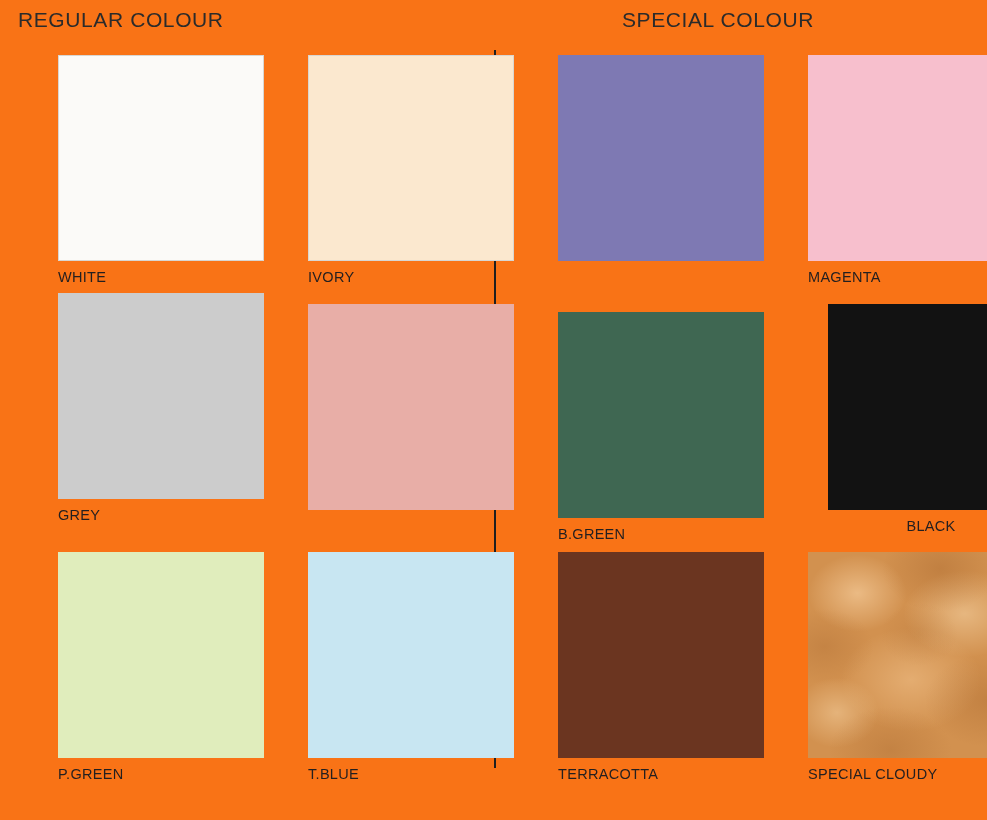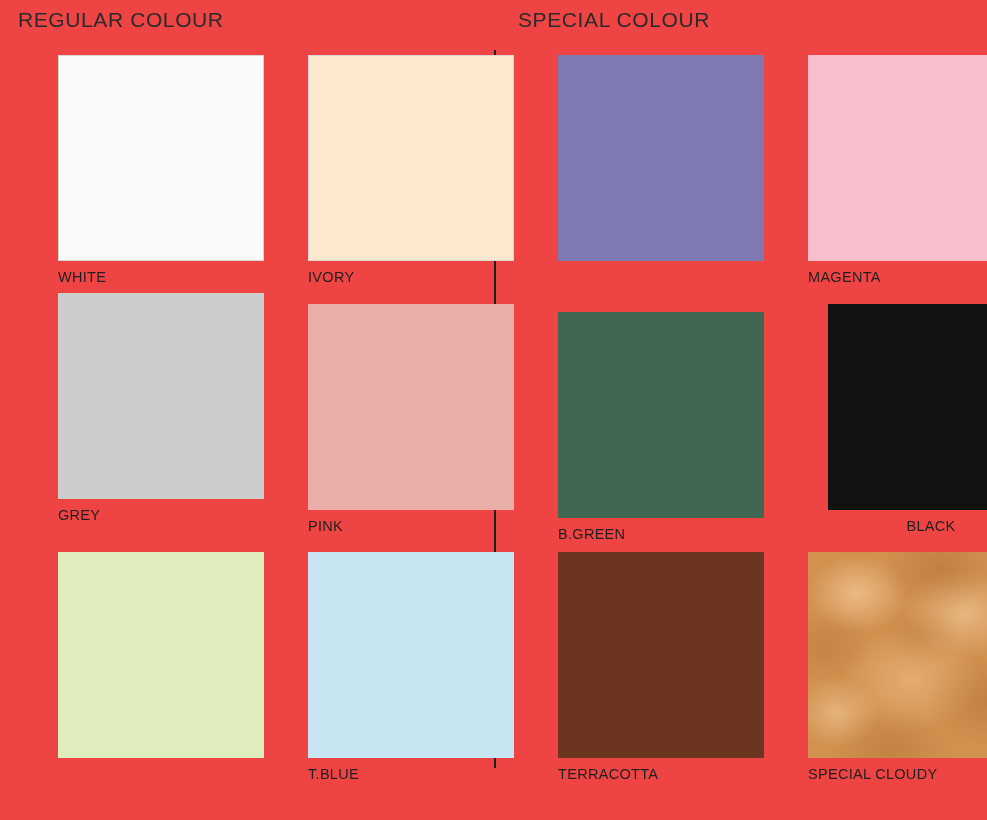--- a/index.html
+++ b/index.html
@@ -20,7 +20,7 @@
     position: relative;
     width: 987px;
     height: 820px;
-    background: #ef4444;
+    background: #f97316;
   }
 
   

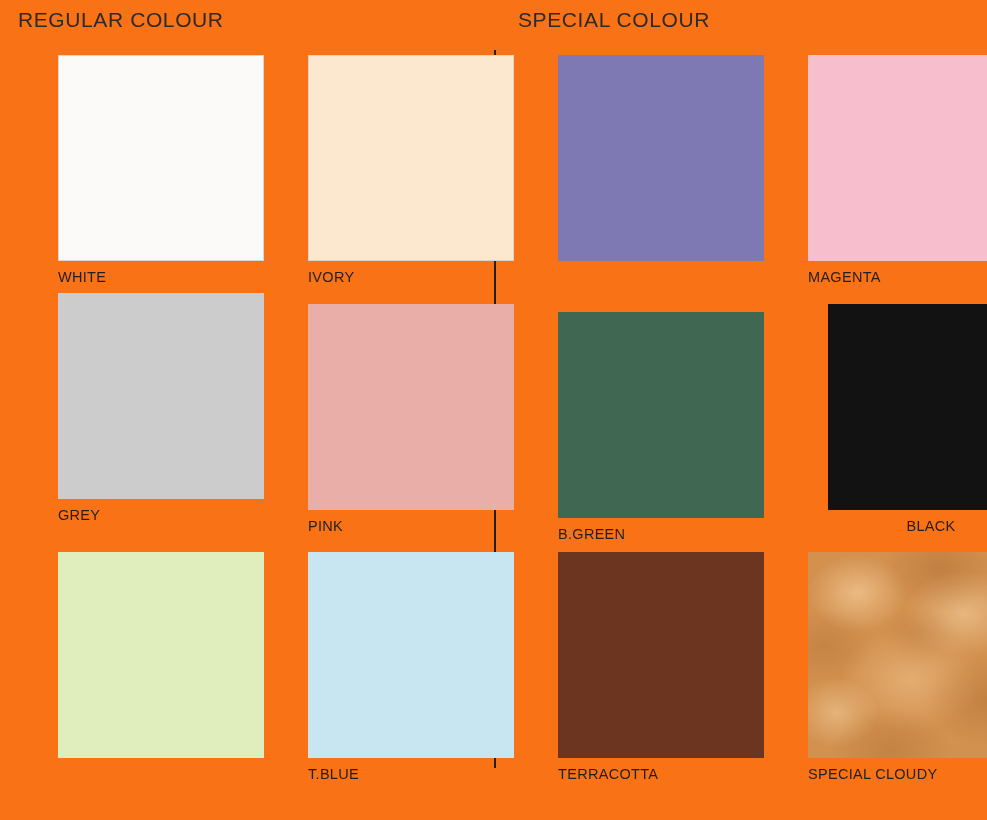--- a/index.html
+++ b/index.html
@@ -34,7 +34,7 @@
     white-space: nowrap;
   }
   .section-header.left  { left: 18px; text-align: left; }
-  .section-header.right { left: 518px; width: 456px; text-align: left; }
+  .section-header.right { left: 490px; width: 456px; text-align: center; }
 
   
   #divider {

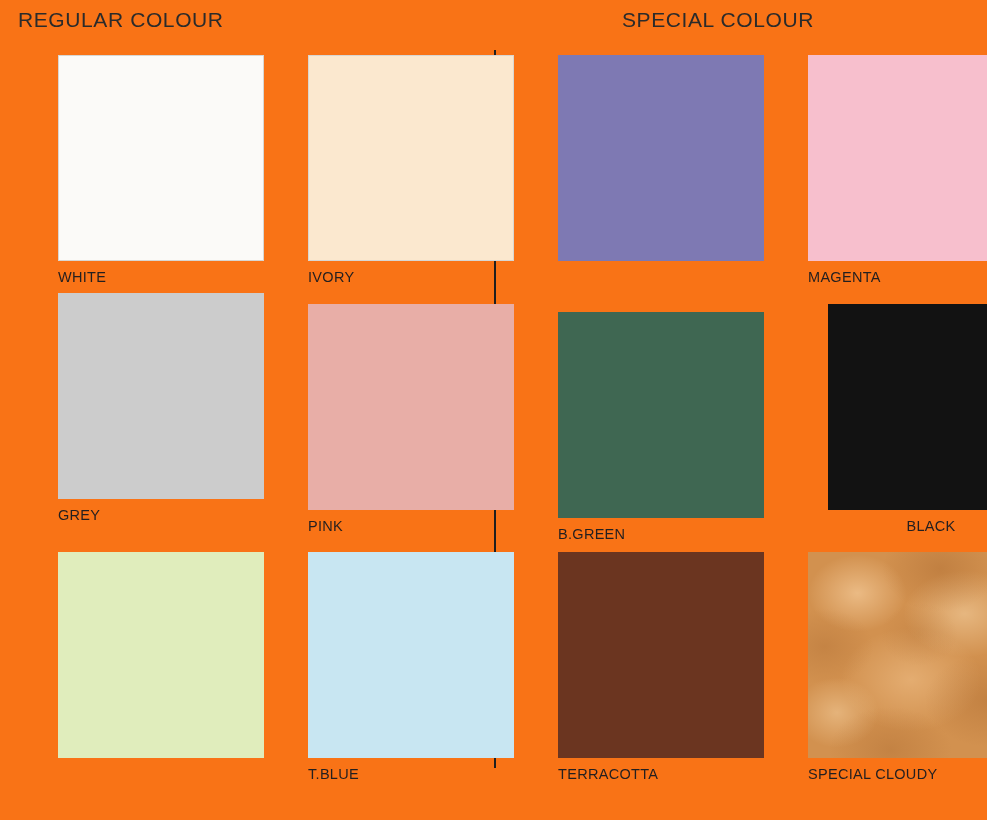--- a/index.html
+++ b/index.html
@@ -131,7 +131,6 @@
       </div>
       <div class="swatch-cell" style="left: 268px; top: 304px;">
         <div class="swatch-chip" style="background: rgb(232, 174, 167);"></div>
-        <div class="swatch-label">PINK</div>
       </div>
       <div class="swatch-cell" style="left: 518px; top: 304px; margin-top: 8px;">
         <div class="swatch-chip" style="background: rgb(63, 103, 82);"></div>

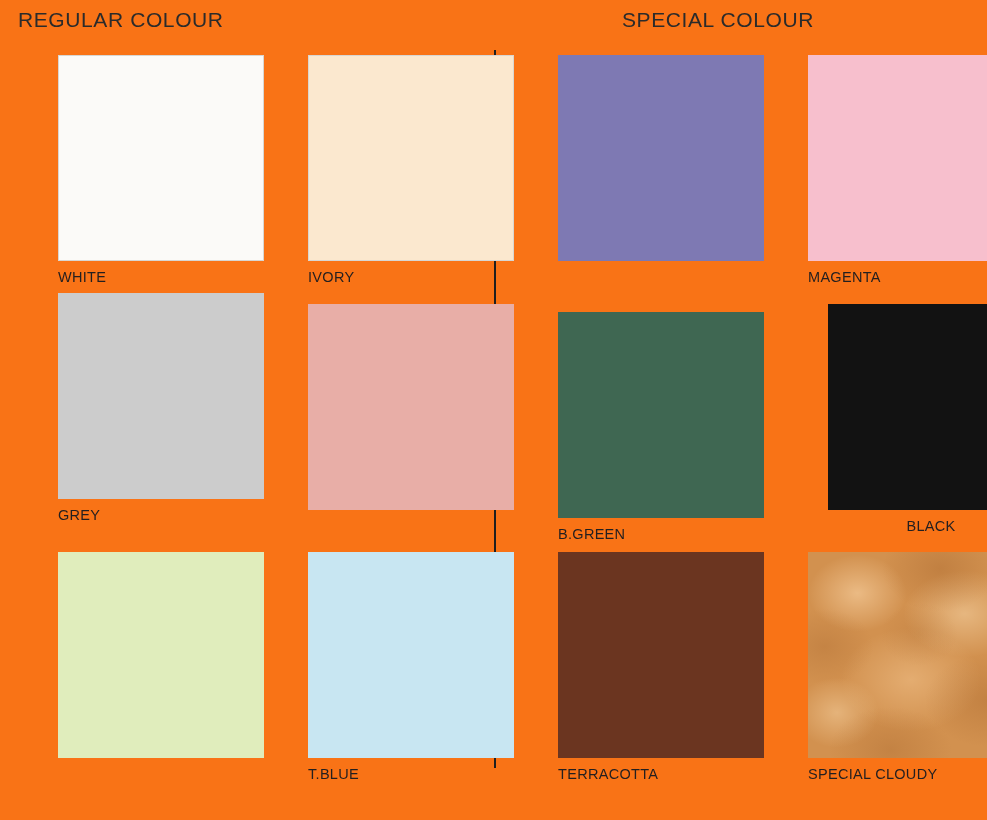--- a/index.html
+++ b/index.html
@@ -142,6 +142,7 @@
       </div>
       <div class="swatch-cell" style="left: 18px; top: 552px;">
         <div class="swatch-chip" style="background: rgb(224, 237, 188);"></div>
+        <div class="swatch-label">P.GREEN</div>
       </div>
       <div class="swatch-cell" style="left: 268px; top: 552px;">
         <div class="swatch-chip" style="background: rgb(200, 230, 242);"></div>

